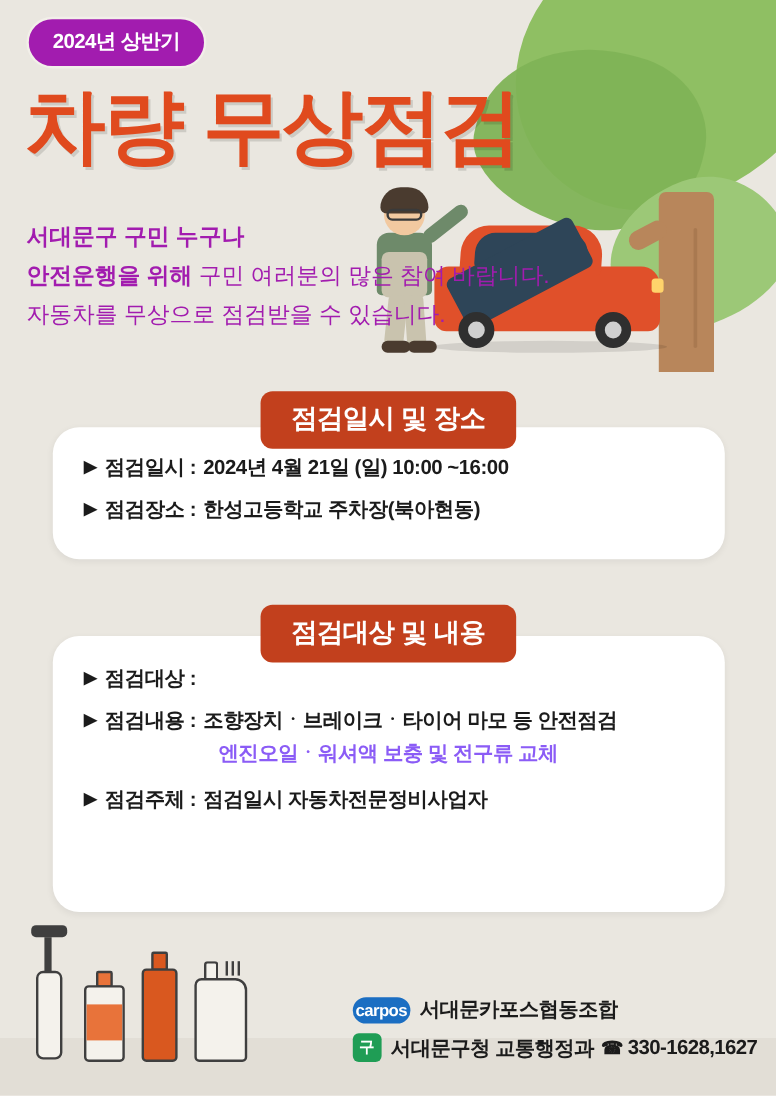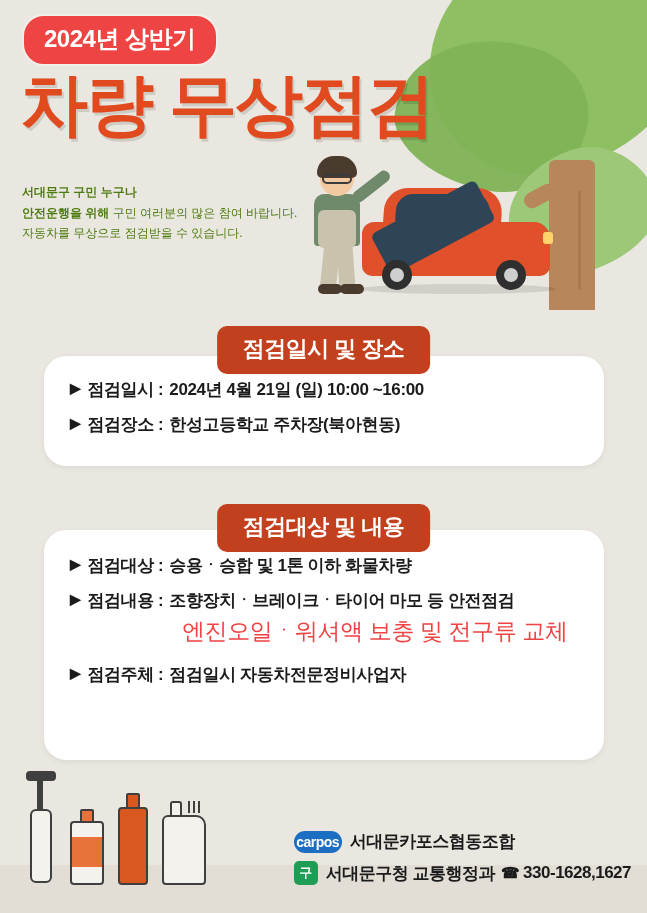--- a/index.html
+++ b/index.html
@@ -64,9 +64,9 @@
   
   .badge-top {
     position:absolute; left:22px; top:14px;
-    background: #ef4444;
+    background: #a21caf;
     color:#ffffff;
-    font-size: 24px; font-weight:700;
+    font-size: 17px; font-weight:700;
     padding: 7px 20px 9px 20px;
     border-radius: 22px;
     letter-spacing: -0.5px;

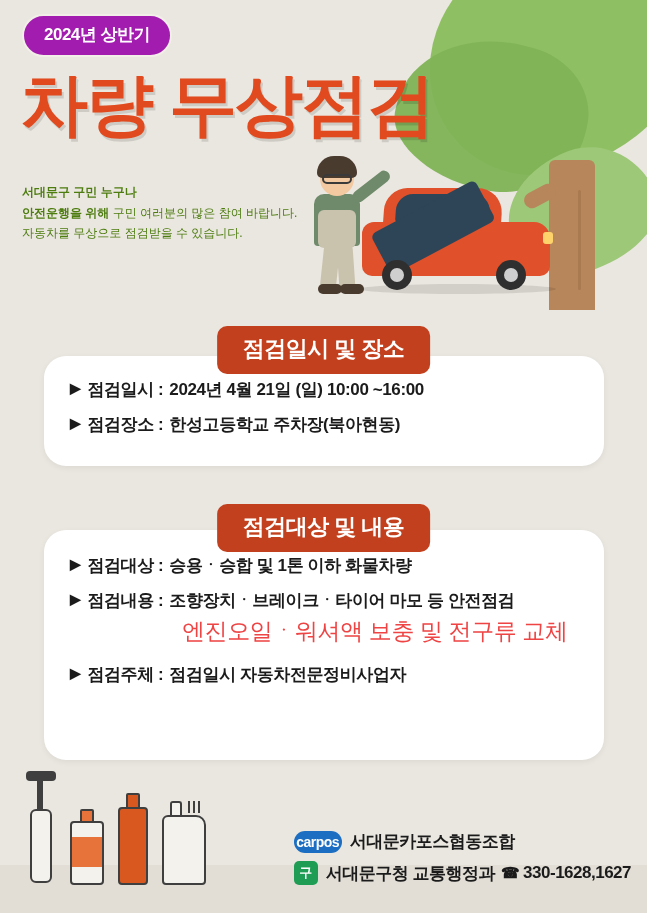--- a/index.html
+++ b/index.html
@@ -90,8 +90,8 @@
     position:absolute; left:22px; top:182px;
     z-index: 6;
     line-height: 1.72;
-    font-size: 12px;
-    color: #4d7c0f;
+    font-size: 19px;
+    color: #a21caf;
   }
   .lead .b { font-weight: 800; }
 

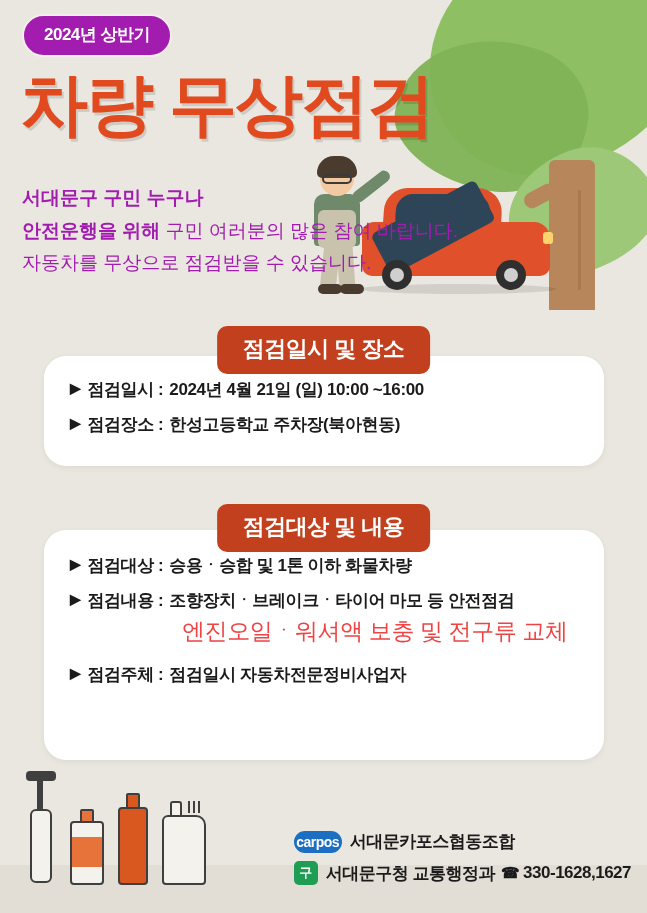--- a/index.html
+++ b/index.html
@@ -284,7 +284,6 @@
       <div class="row">
         <span class="tri">▶</span>
         <span class="row-label">점검대상 :</span>
-        <span class="row-value">승용ㆍ승합 및 1톤 이하 화물차량</span>
       </div>
 
       <div class="row" style="margin-bottom:4px;">

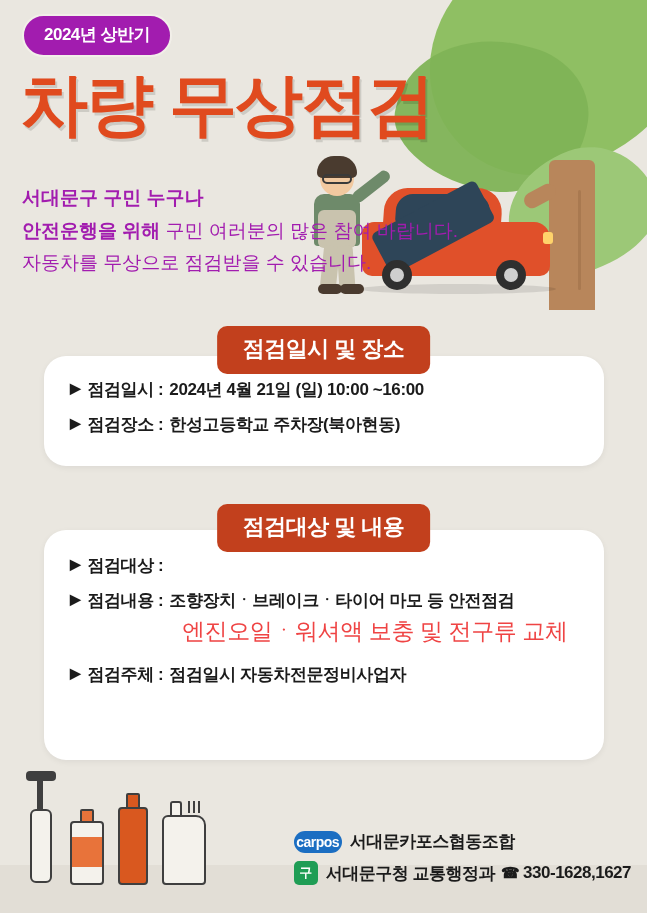--- a/index.html
+++ b/index.html
@@ -177,7 +177,7 @@
   .tri { color:#1b1b1b; margin-right:7px; font-size:14px; line-height:1.5; }
   .row-label { white-space:nowrap; margin-right:6px; }
   .row-value { font-weight:700; }
-  .row-sub { font-size:23px; font-weight:400; color:#ef4444; letter-spacing:-0.4px; }
+  .row-sub { font-size:17px; font-weight:700; color:#8b5cf6; letter-spacing:-0.4px; }
 
   .card-1 .rows { padding: 22px 0 0 26px; }
   .card-2 .rows { padding: 24px 0 0 26px; }

